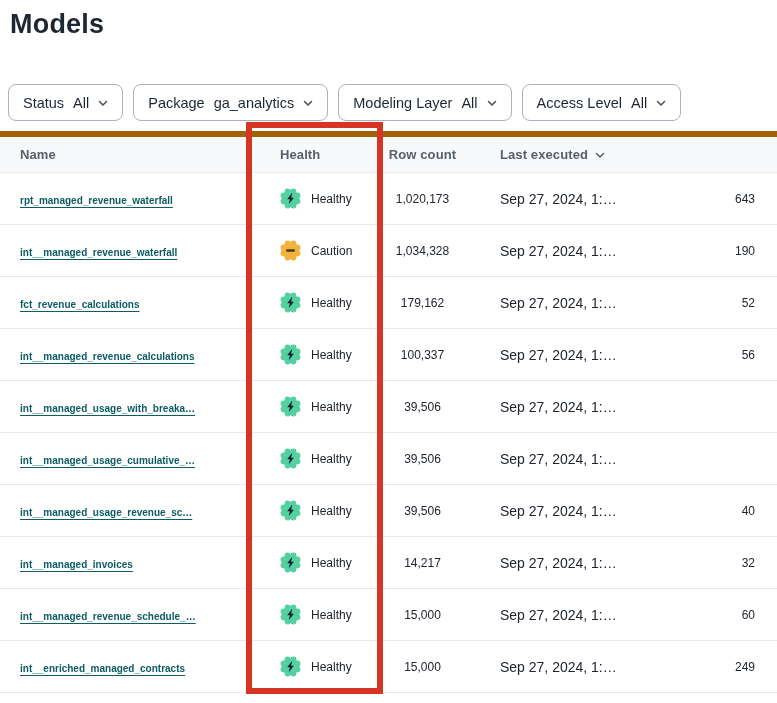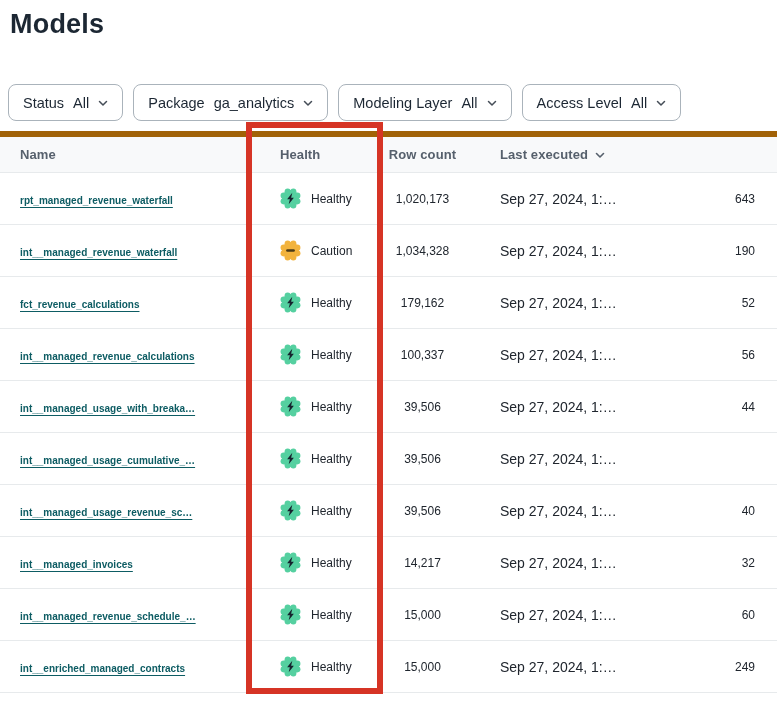--- a/index.html
+++ b/index.html
@@ -256,7 +256,6 @@
         </div>
         <div class="cell-rowcount num-val">39,506</div>
         <div class="cell-lastexec date-val">Sep 27, 2024, 1:…</div>
-        <div class="cell-querycount num-val">44</div>
       </div>
       <div class="tr">
         <div class="cell-name"><a class="name-link">int__managed_usage_cumulative_…</a></div>

